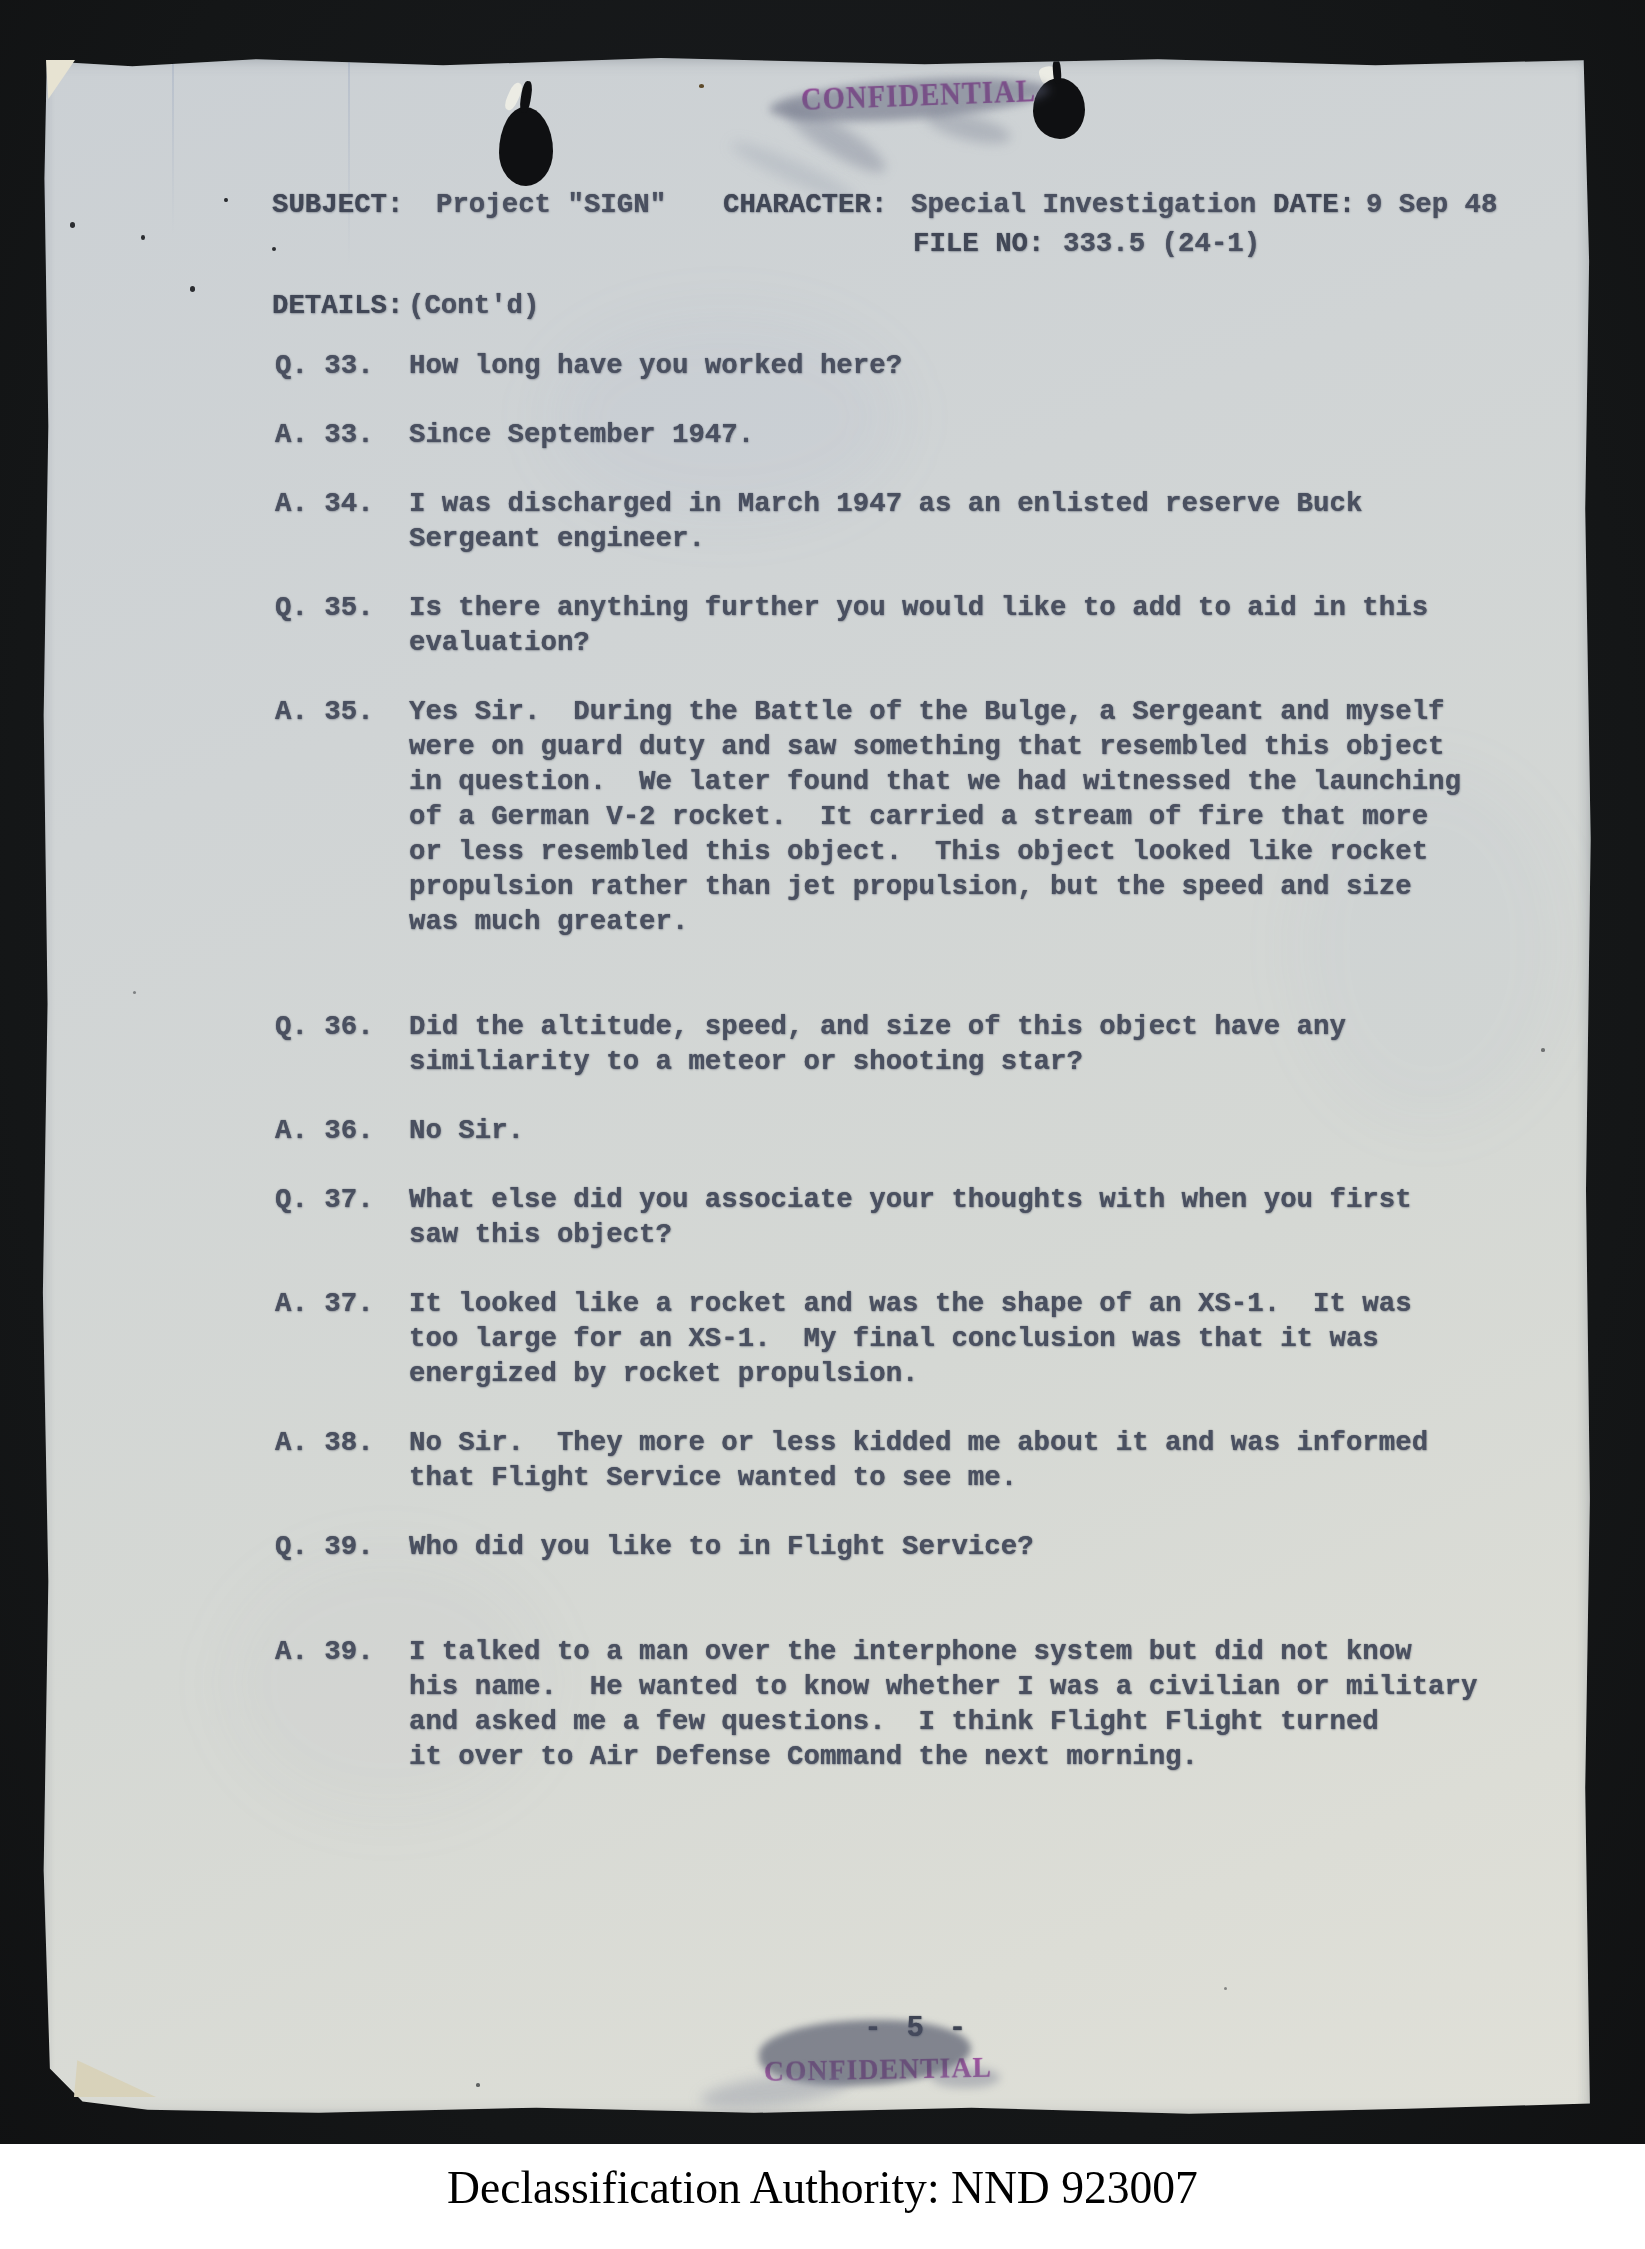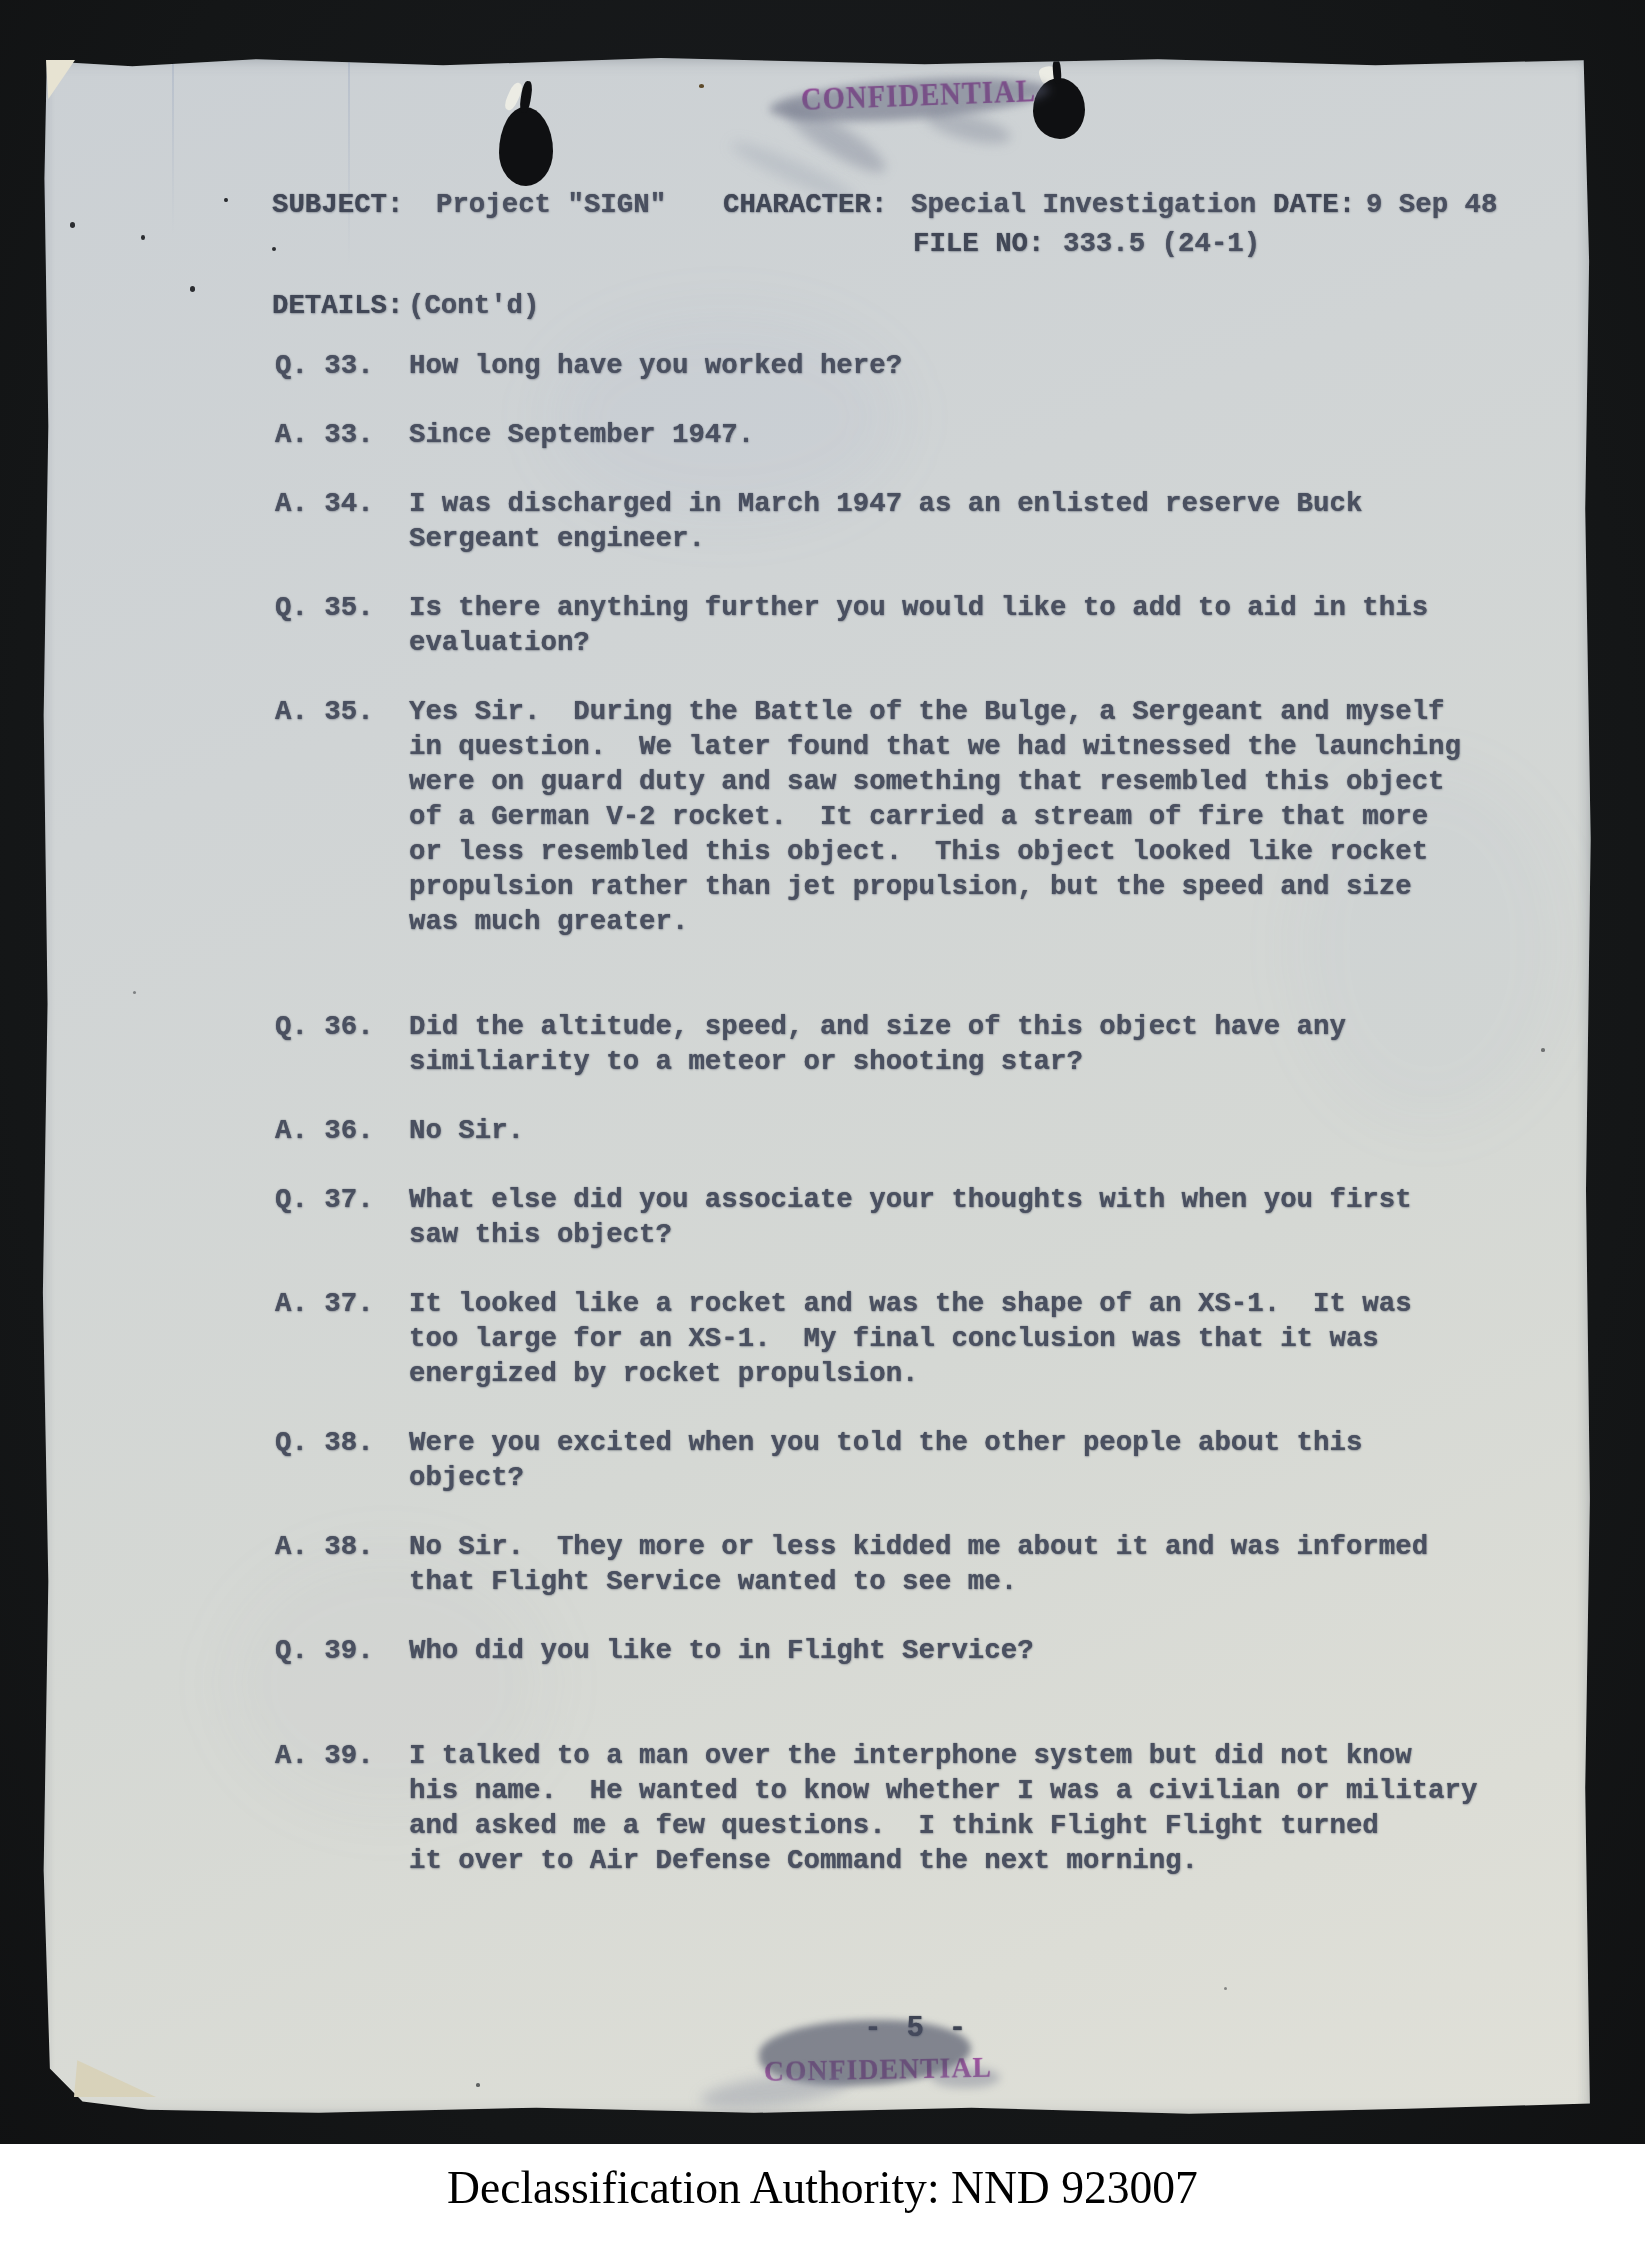--- a/index.html
+++ b/index.html
@@ -192,8 +192,8 @@
         <span class="qa-label">A. 35.</span>
         <div class="qa-lines">
           <div class="qa-line">Yes Sir.  During the Battle of the Bulge, a Sergeant and myself</div>
+          <div class="qa-line">were on guard duty and saw something that resembled this object</div>
           <div class="qa-line">in question.  We later found that we had witnessed the launching</div>
-          <div class="qa-line">were on guard duty and saw something that resembled this object</div>
           <div class="qa-line">of a German V-2 rocket.  It carried a stream of fire that more</div>
           <div class="qa-line">or less resembled this object.  This object looked like rocket</div>
           <div class="qa-line">propulsion rather than jet propulsion, but the speed and size</div>

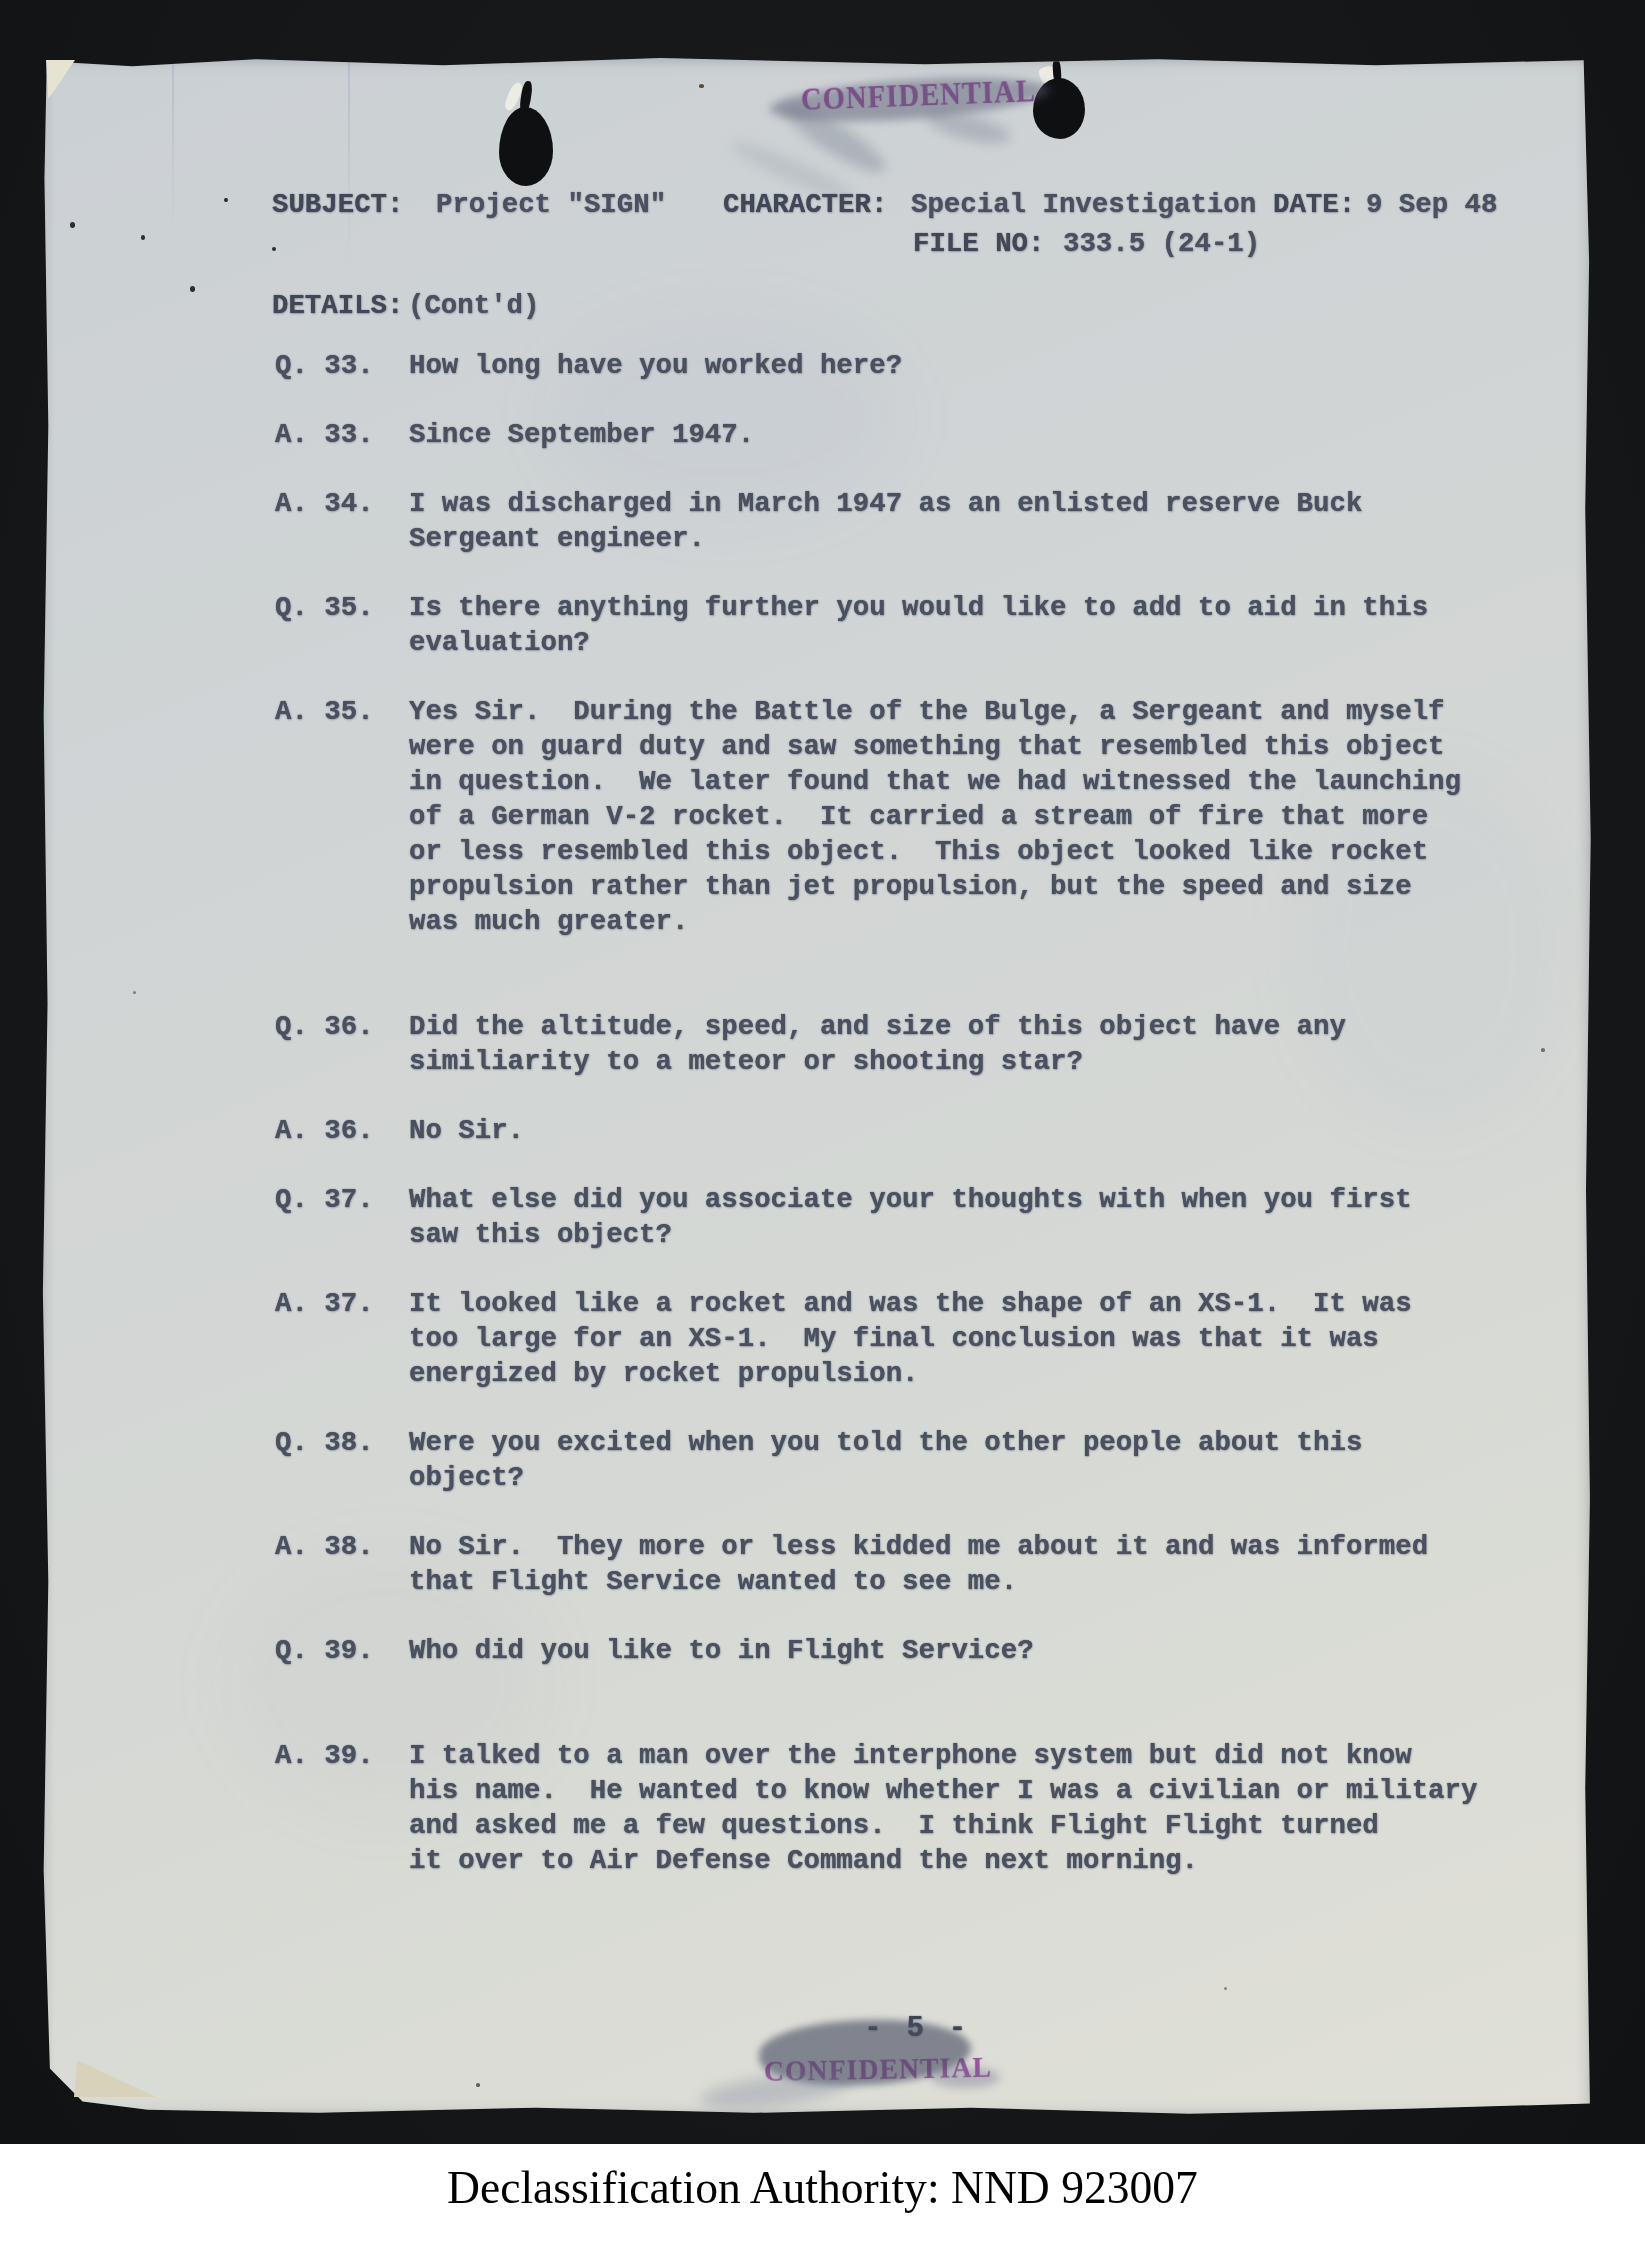--- a/index.html
+++ b/index.html
@@ -229,13 +229,6 @@
         </div>
       </div>
       <div class="qa-block">
-        <span class="qa-label">Q. 38.</span>
-        <div class="qa-lines">
-          <div class="qa-line">Were you excited when you told the other people about this</div>
-          <div class="qa-line">object?</div>
-        </div>
-      </div>
-      <div class="qa-block">
         <span class="qa-label">A. 38.</span>
         <div class="qa-lines">
           <div class="qa-line">No Sir.  They more or less kidded me about it and was informed</div>

